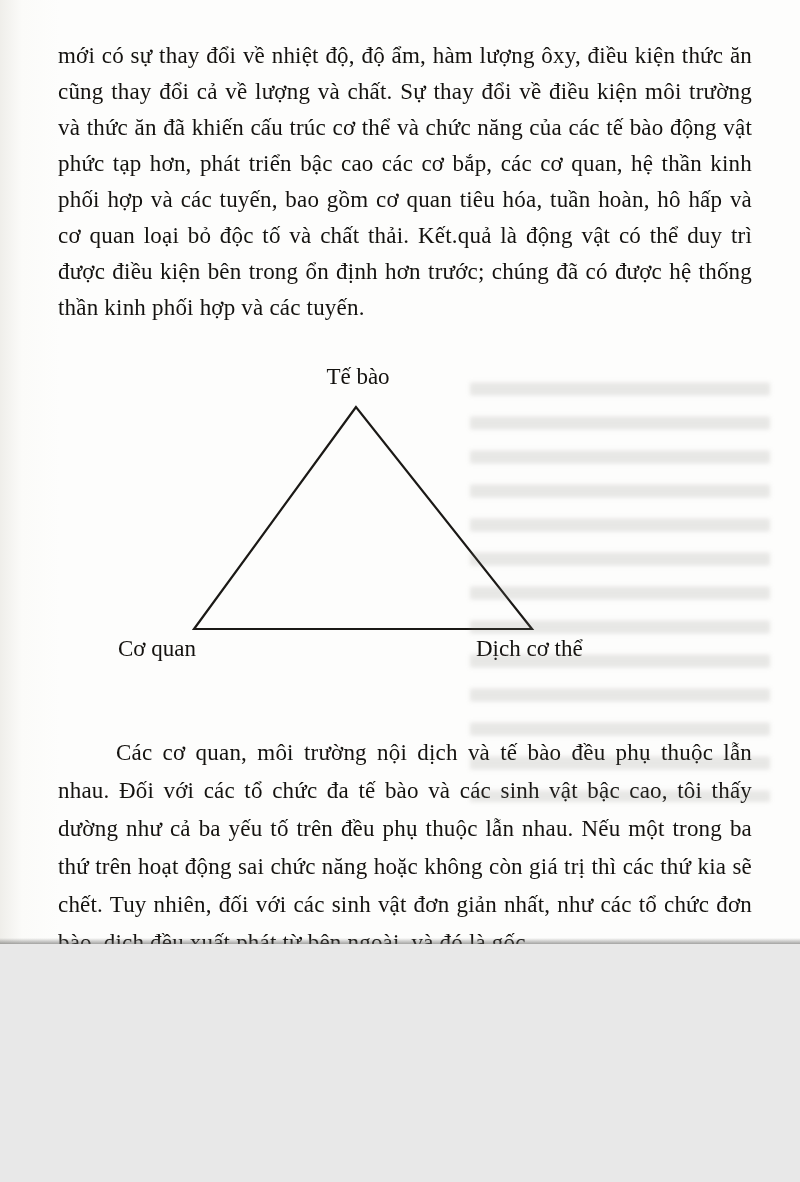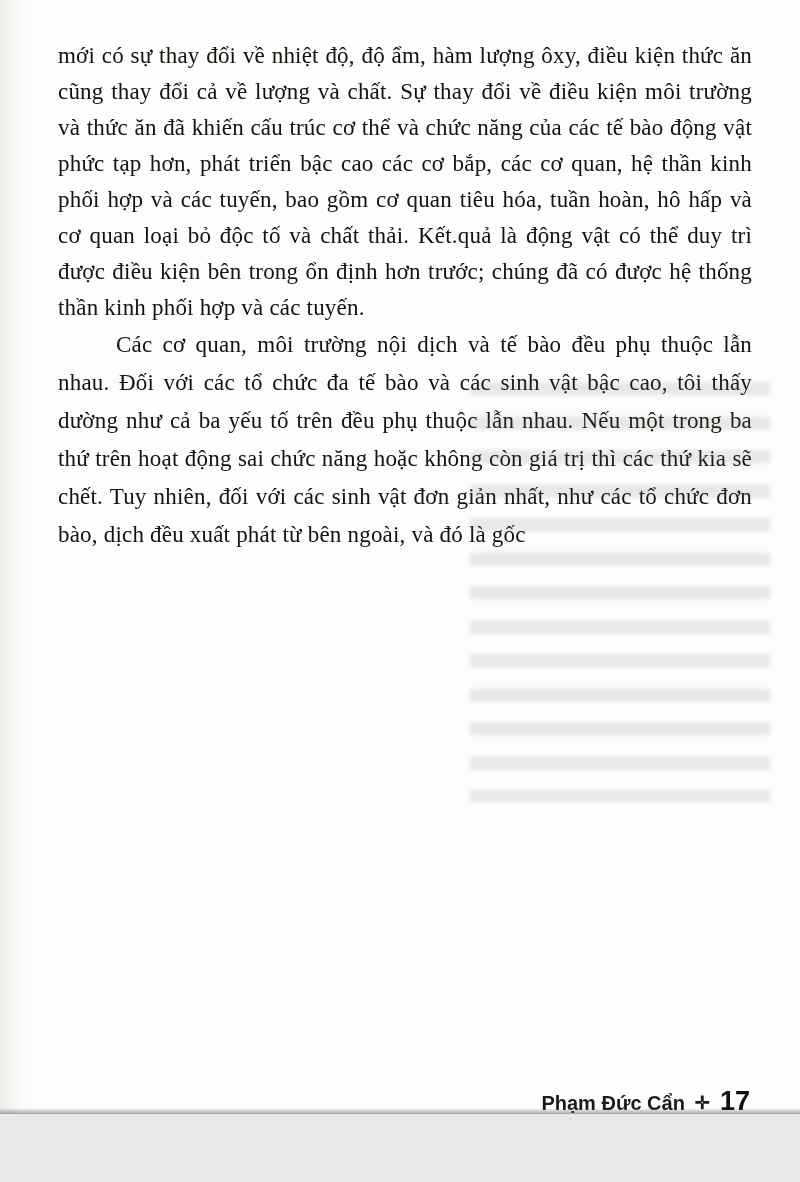--- a/index.html
+++ b/index.html
@@ -10,7 +10,7 @@
   .page {
     position: relative;
     width: 800px;
-    height: 1114px;
+    height: 944px;
     margin: 0 auto;
     background: linear-gradient(90deg, #efeeea 0px, #fbfbf9 22px, #fdfdfc 60px, #fdfdfc 100%);
     overflow: hidden;

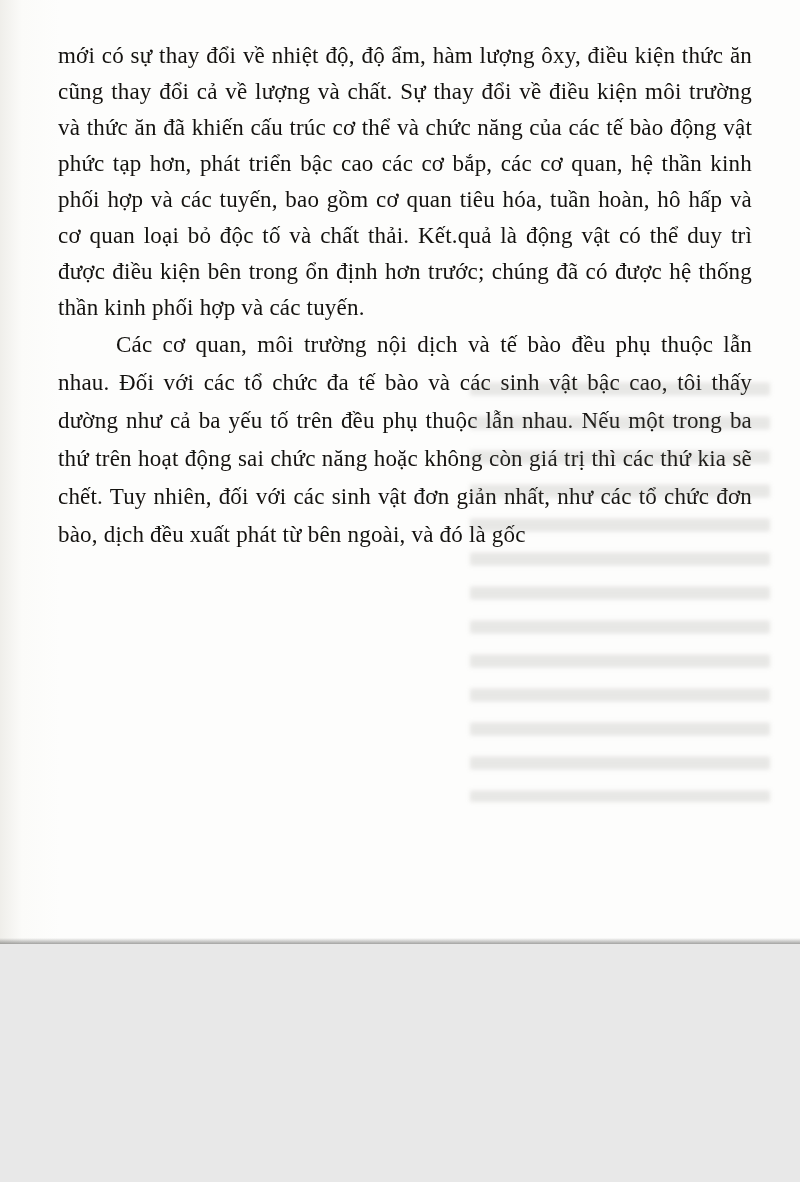--- a/index.html
+++ b/index.html
@@ -129,6 +129,17 @@
 
     <p class="para para-1">mới có sự thay đổi về nhiệt độ, độ ẩm, hàm lượng ôxy, điều kiện thức ăn cũng thay đổi cả về lượng và chất. Sự thay đổi về điều kiện môi trường và thức ăn đã khiến cấu trúc cơ thể và chức năng của các tế bào động vật phức tạp hơn, phát triển bậc cao các cơ bắp, các cơ quan, hệ thần kinh phối hợp và các tuyến, bao gồm cơ quan tiêu hóa, tuần hoàn, hô hấp và cơ quan loại bỏ độc tố và chất thải. Kết.quả là động vật có thể duy trì được điều kiện bên trong ổn định hơn trước; chúng đã có được hệ thống thần kinh phối hợp và các tuyến.</p>
 
+    <div class="diagram">
+      <div class="tri-label tri-label-top">Tế bào</div>
+
+      <svg class="tri-svg" width="346" height="228" viewBox="0 0 346 228">
+        <polygon points="166,3 4,225 342,225" fill="none" stroke="#1b1916" stroke-width="2.2" stroke-linejoin="miter"></polygon>
+      </svg>
+
+      <div class="tri-label tri-label-bl">Cơ quan</div>
+
+      <div class="tri-label tri-label-br">Dịch cơ thể</div>
+    </div>
 
     <p class="para para-2">Các cơ quan, môi trường nội dịch và tế bào đều phụ thuộc lẫn nhau. Đối với các tổ chức đa tế bào và các sinh vật bậc cao, tôi thấy dường như cả ba yếu tố trên đều phụ thuộc lẫn nhau. Nếu một trong ba thứ trên hoạt động sai chức năng hoặc không còn giá trị thì các thứ kia sẽ chết. Tuy nhiên, đối với các sinh vật đơn giản nhất, như các tổ chức đơn bào, dịch đều xuất phát từ bên ngoài, và đó là gốc</p>
 

